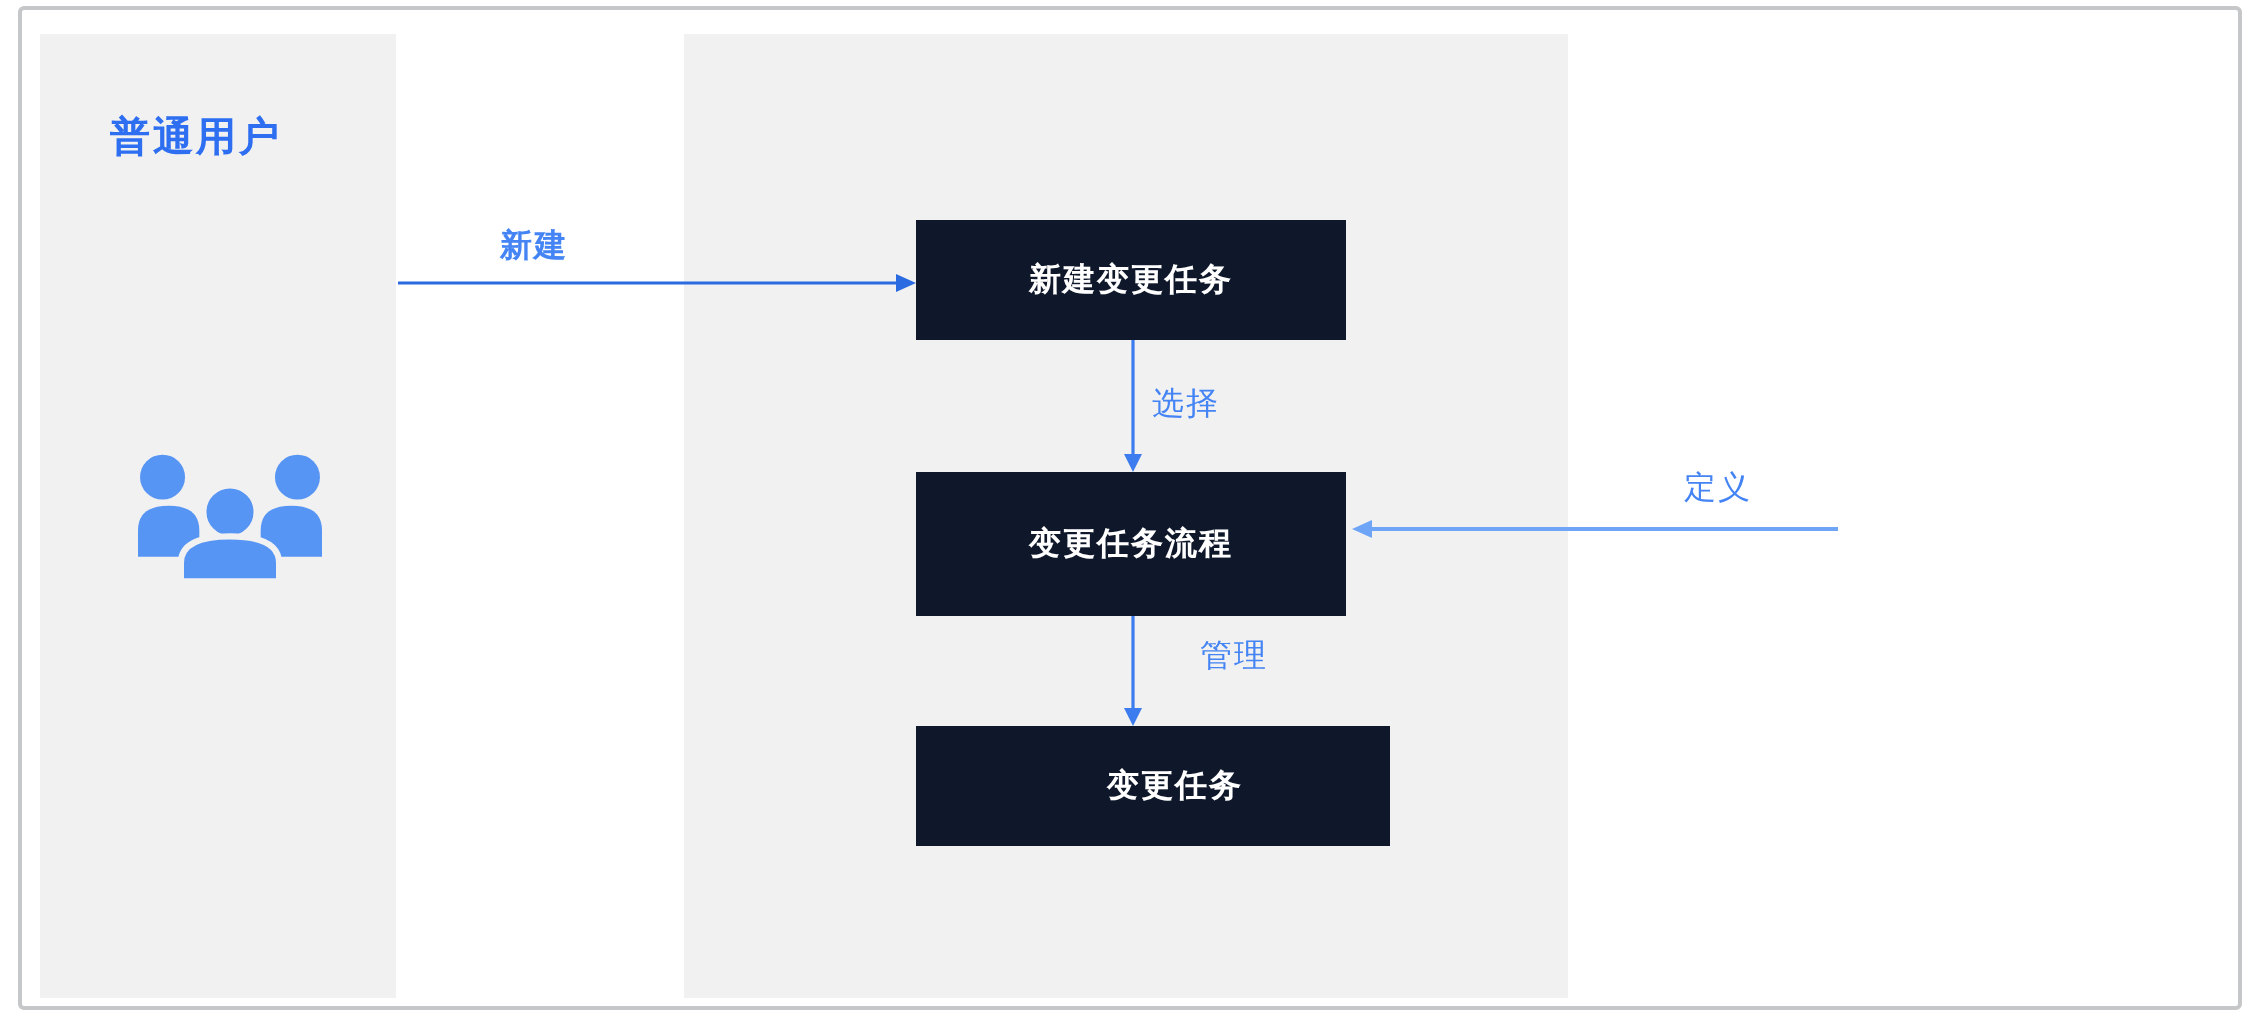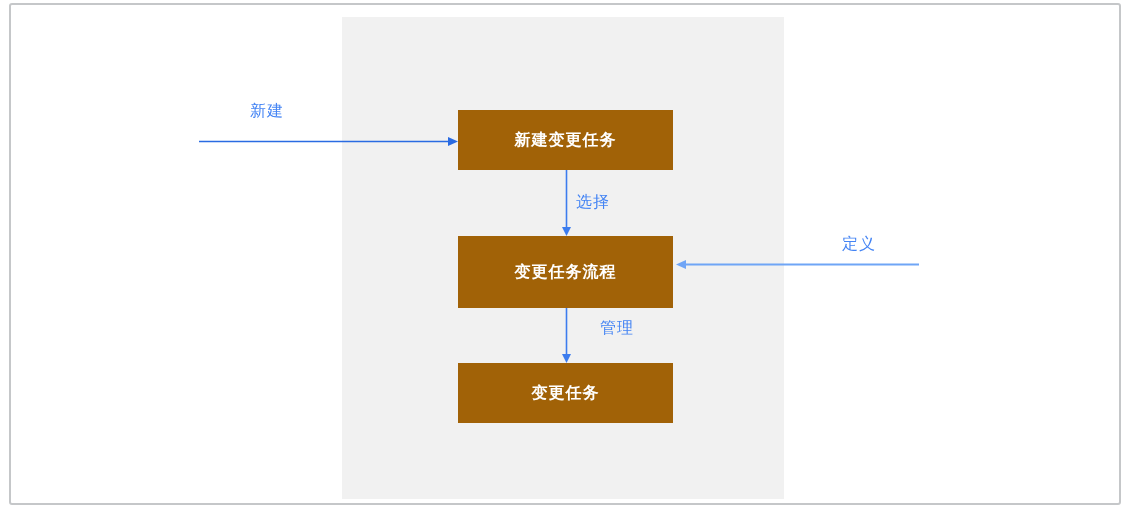--- a/index.html
+++ b/index.html
@@ -93,6 +93,21 @@
 
   <div class="frame"></div>
 
+  <div class="lane lane-left">
+    <div class="lane-title">普通用户</div>
+    <svg class="users-icon" width="92" height="65" viewBox="0 0 90 63">
+      <g fill="#5795f5">
+        <circle cx="12" cy="12" r="11"></circle>
+        <path d="M0 51 V38 Q0 26 15 26 Q30 26 30 38 V51 Z"></path>
+        <circle cx="78" cy="12" r="11"></circle>
+        <path d="M60 51 V38 Q60 26 75 26 Q90 26 90 38 V51 Z"></path>
+        <g stroke="#f1f1f1" stroke-width="3">
+          <circle cx="45" cy="29" r="13"></circle>
+          <path d="M21 63 V54 Q21 41 45 41 Q69 41 69 54 V63 Z"></path>
+        </g>
+      </g>
+    </svg>
+  </div>
 
   <div class="lane lane-middle"></div>
 

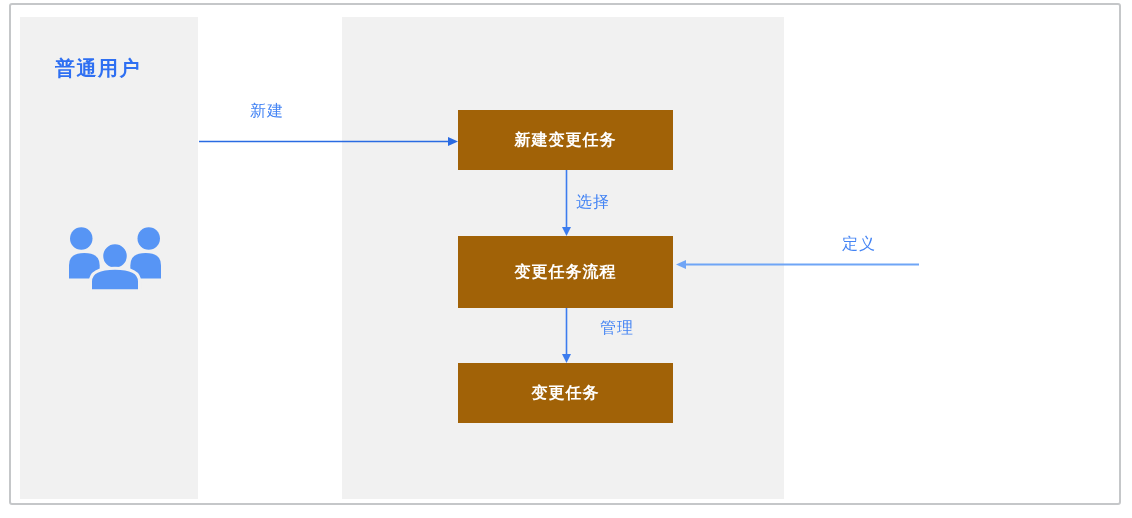--- a/index.html
+++ b/index.html
@@ -81,7 +81,7 @@
     letter-spacing: 1px;
     white-space: nowrap;
   }
-  .edge-label-create { left: 250px; top: 101px; }
+  .edge-label-create { left: 250px; top: 113px; font-weight: bold; }
   .edge-label-select { left: 576px; top: 192px; }
   .edge-label-manage { left: 600px; top: 318px; }
   .edge-label-define { left: 830px; top: 234px; margin-left: 12px; }

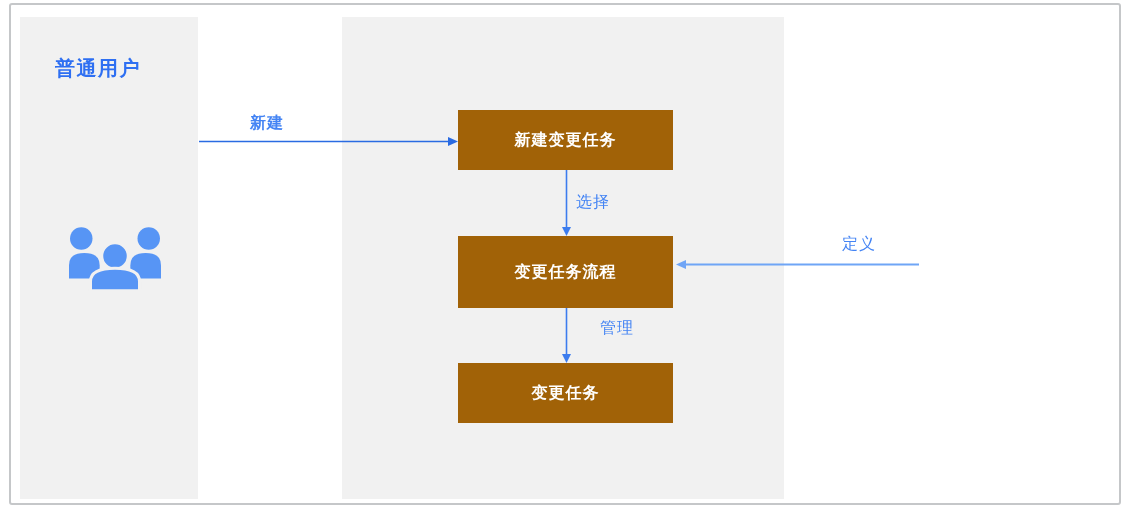--- a/index.html
+++ b/index.html
@@ -53,7 +53,7 @@
     left: 458px;
     width: 215px;
     height: 60px;
-    background: #a16207;
+    background: #0f172a;
     color: #ffffff;
     font-size: 16px;
     font-weight: 700;

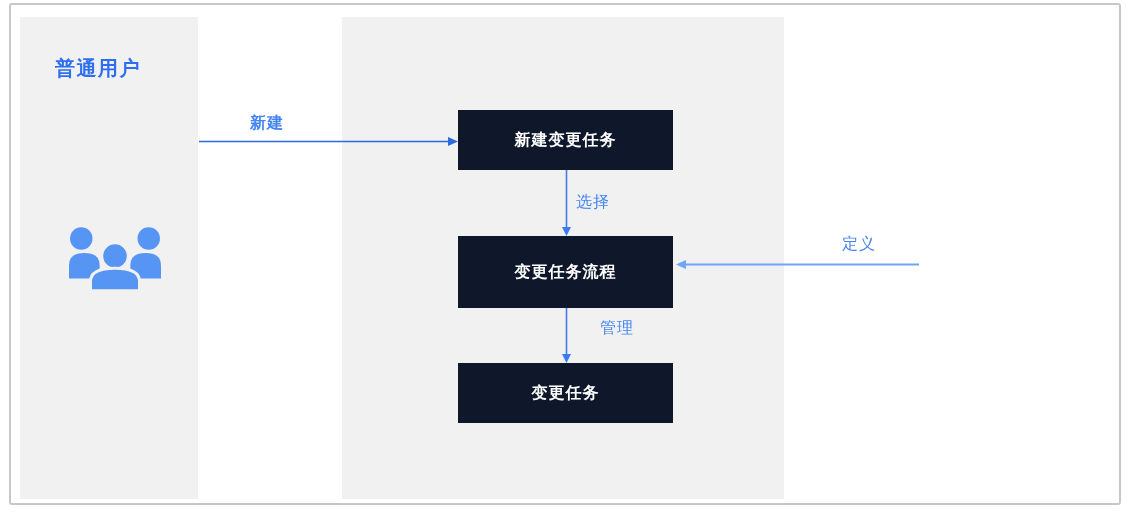--- a/index.html
+++ b/index.html
@@ -65,7 +65,7 @@
   }
   .node-1 { top: 110px; }
   .node-2 { top: 236px; height: 72px; }
-  .node-3 { top: 363px; }
+  .node-3 { top: 363px; padding-left: 22px; }
   .arrows {
     position: absolute;
     left: 0;

